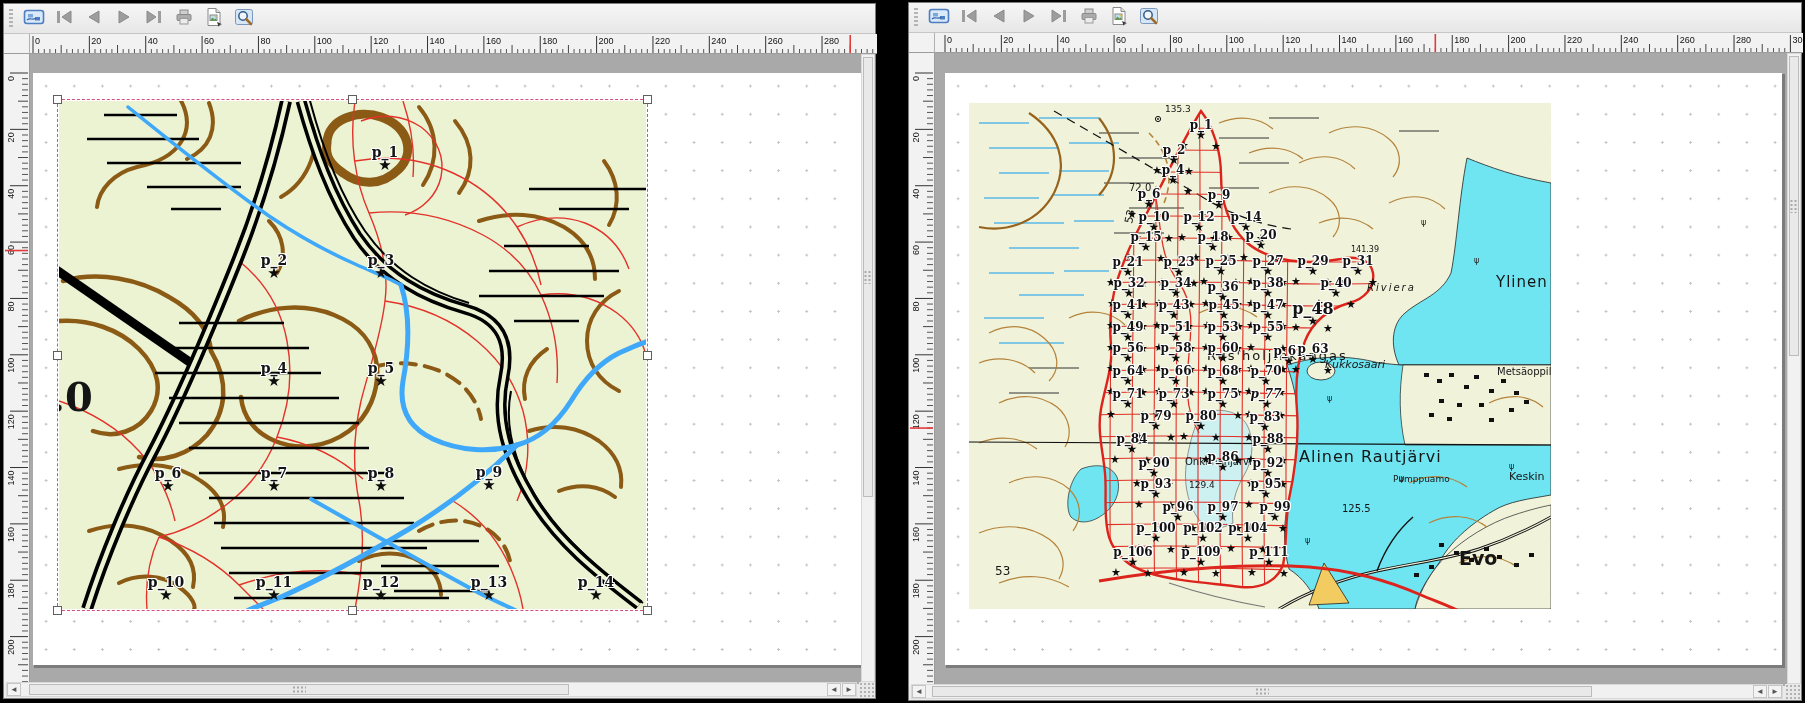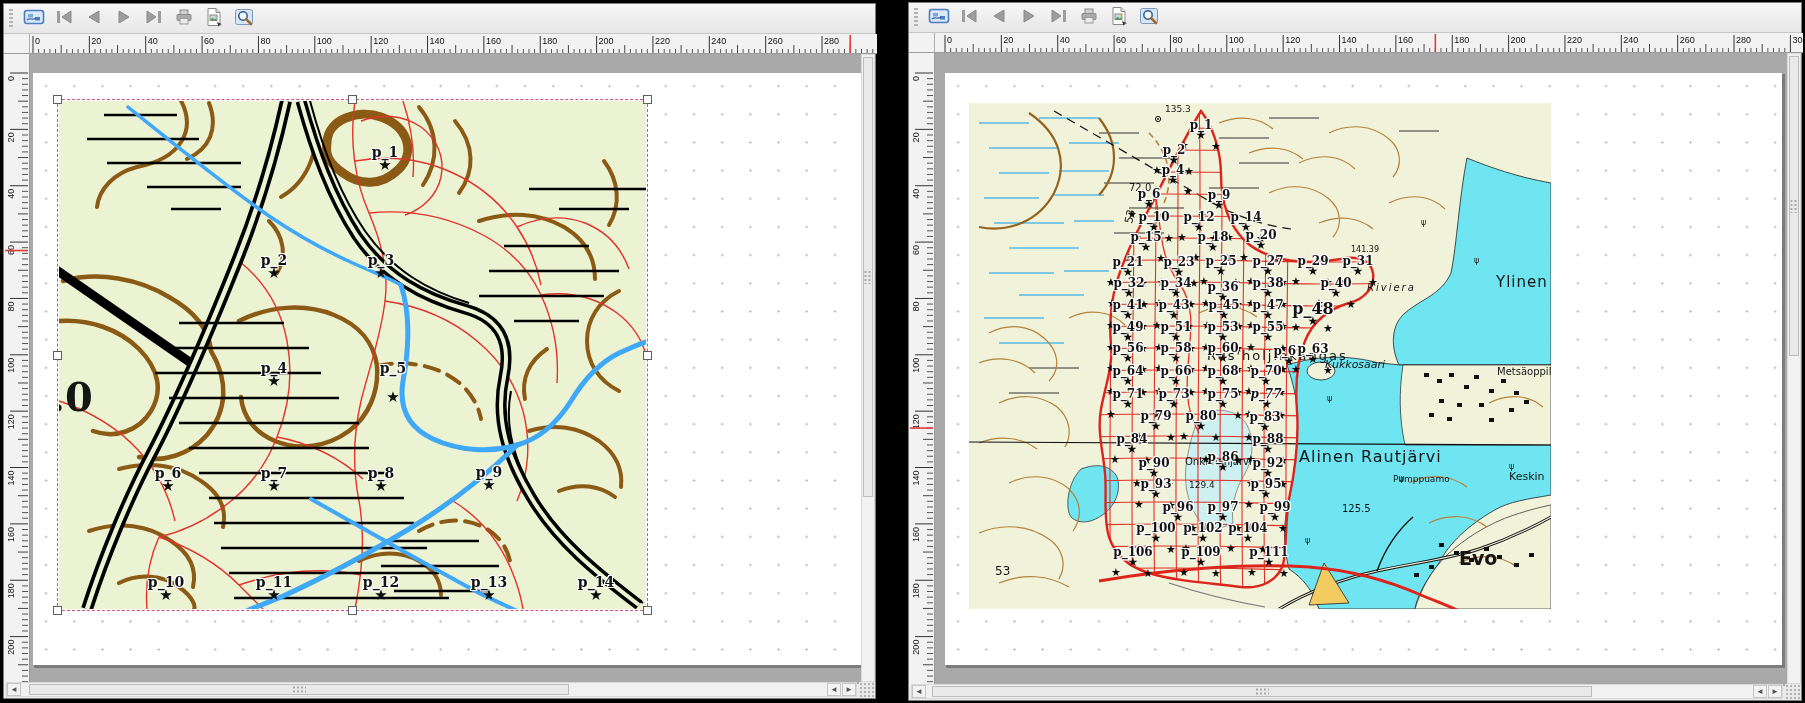--- a/index.html
+++ b/index.html
@@ -496,7 +496,7 @@
               <span class="plabel" style="font-size:14px">p_4</span>
               <span class="star" style="font-size:15px">★</span>
             </div>
-            <div class="pt" style="left: 334px; top: 260px; gap: 16px;">
+            <div class="pt" style="left: 322px; top: 260px;">
               <span class="plabel" style="font-size:14px">p_5</span>
               <span class="star" style="font-size:15px">★</span>
             </div>

